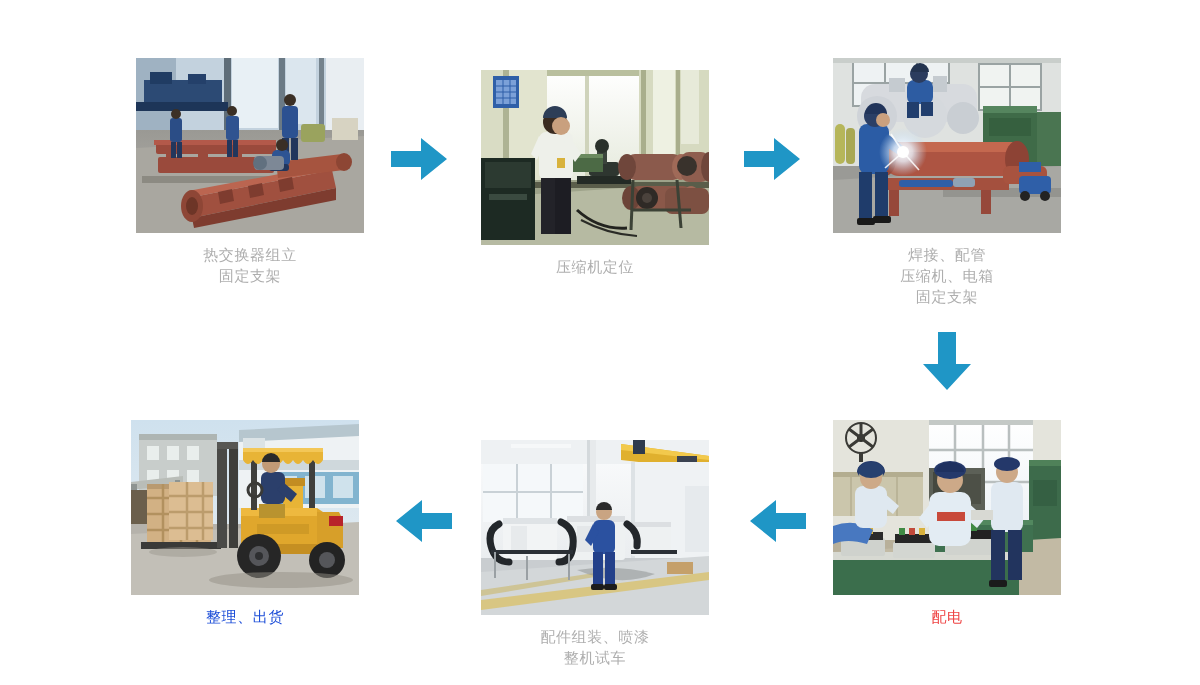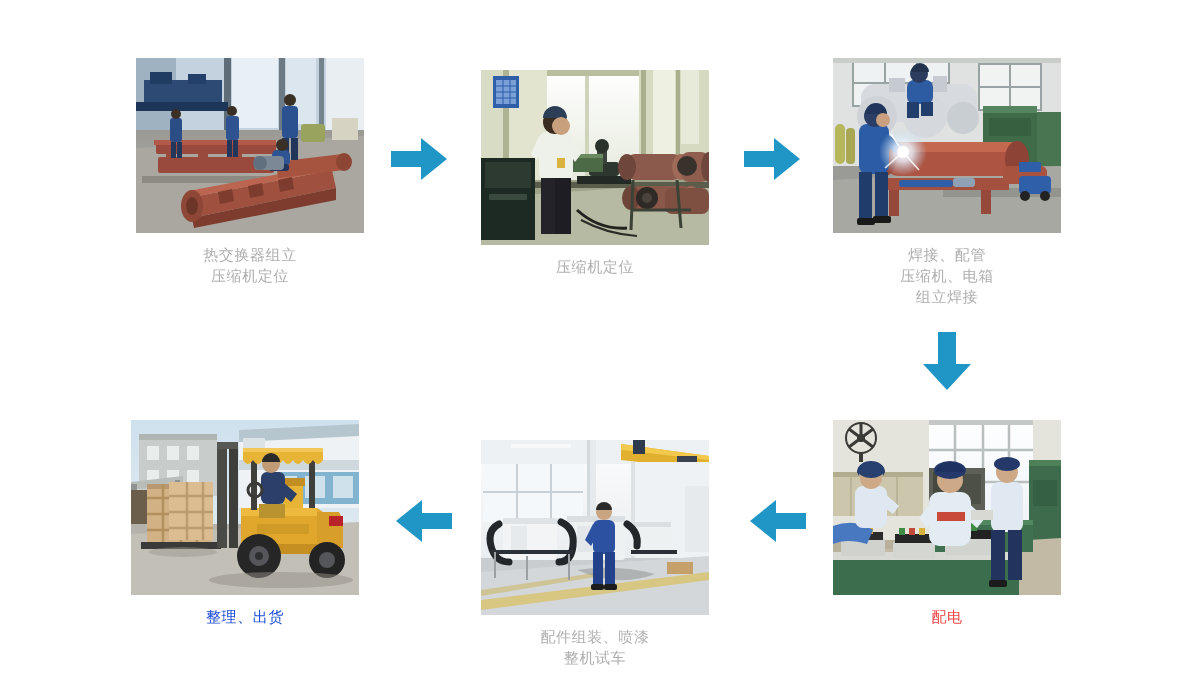--- a/index.html
+++ b/index.html
@@ -147,7 +147,7 @@
       </svg>
     </div>
     <div class="caption" style="color: rgb(174, 174, 174);">热交换器组立
-压缩机定位</div>
+固定支架</div>
   </div>
 
   <div class="arrow" style="left:389px; top:136px;">

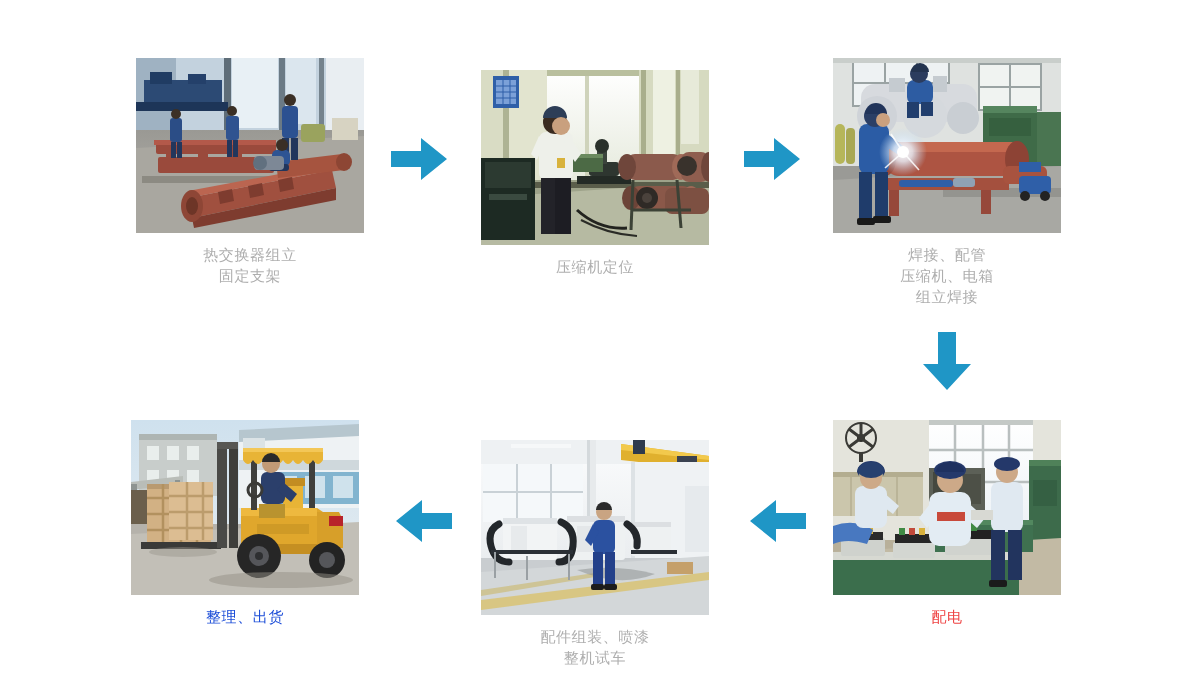--- a/index.html
+++ b/index.html
@@ -359,7 +359,7 @@
     </div>
     <div class="caption" style="color: rgb(174, 174, 174);">焊接、配管
 压缩机、电箱
-组立焊接</div>
+固定支架</div>
   </div>
 
   <div class="arrow" style="left:921px; top:330px;">

